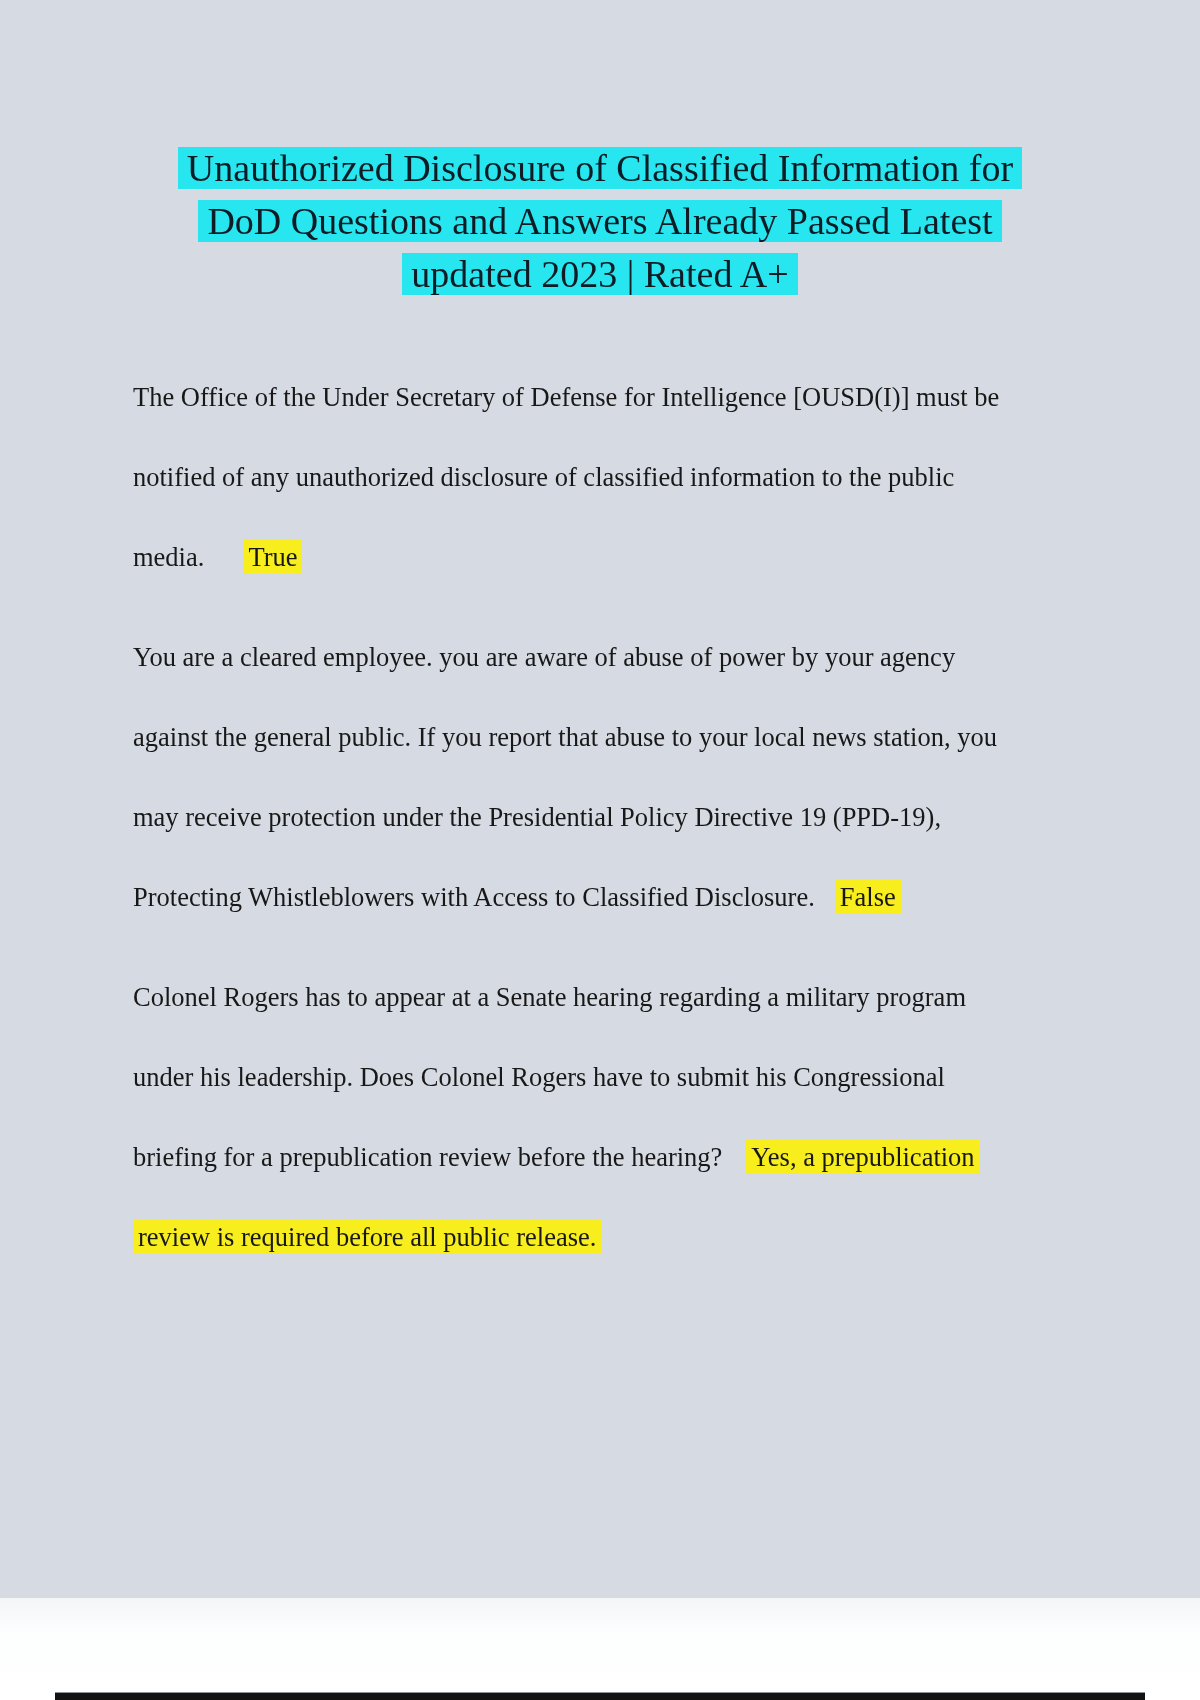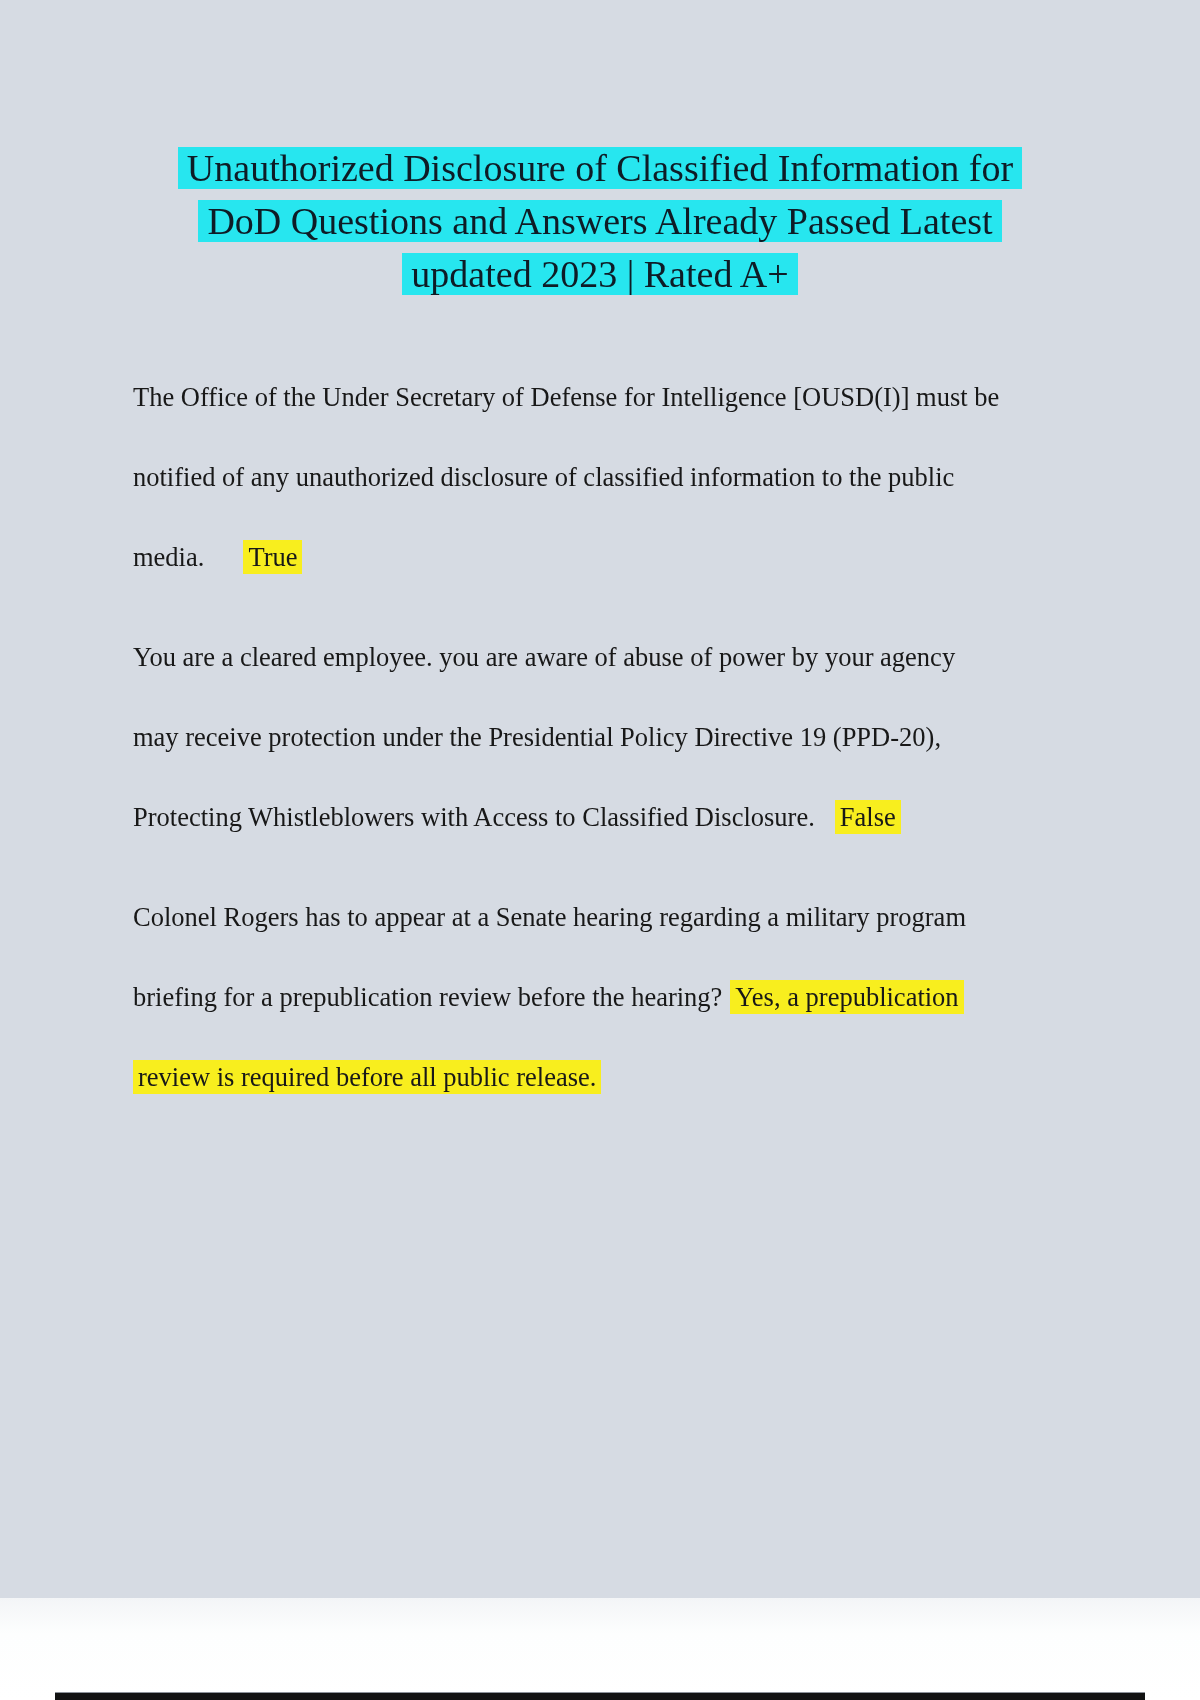--- a/index.html
+++ b/index.html
@@ -103,6 +103,7 @@
 
     <p class="para">
       <span class="line"><span>You are a cleared employee. you are aware of abuse of power by your agency</span></span>
+      <span class="line"><span>against the general public. If you report that abuse to your local news station, you</span></span>
       <span class="line"><span>may receive protection under the Presidential Policy Directive 19 (PPD-20),</span></span>
       <span class="line"><span>Protecting Whistleblowers with Access to Classified Disclosure.</span><span class="hl-yellow gap-false">False</span></span>
     </p>

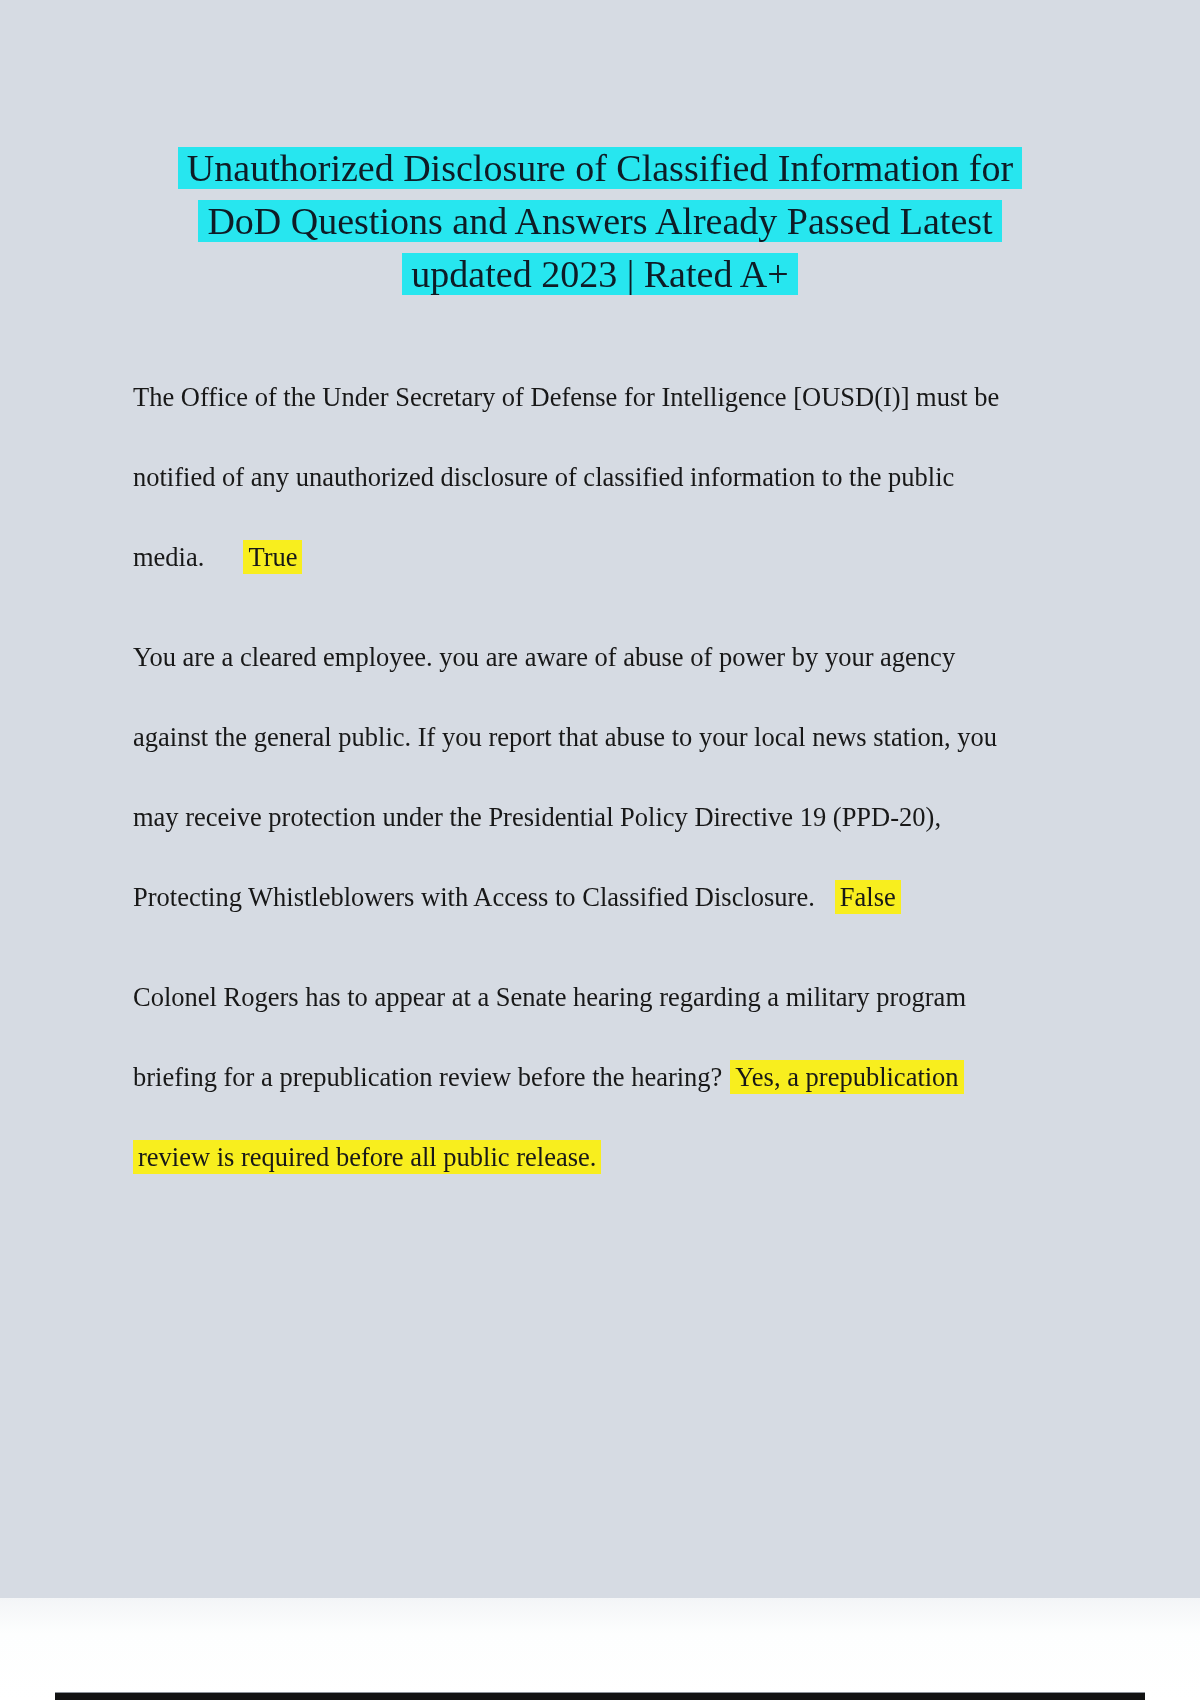--- a/index.html
+++ b/index.html
@@ -104,7 +104,7 @@
     <p class="para">
       <span class="line"><span>You are a cleared employee. you are aware of abuse of power by your agency</span></span>
       <span class="line"><span>against the general public. If you report that abuse to your local news station, you</span></span>
-      <span class="line"><span>may receive protection under the Presidential Policy Directive 19 (PPD-20),</span></span>
+      <span class="line"><span>may receive protection under the Presidential Policy Directive 19 (PPD-19),</span></span>
       <span class="line"><span>Protecting Whistleblowers with Access to Classified Disclosure.</span><span class="hl-yellow gap-false">False</span></span>
     </p>
 

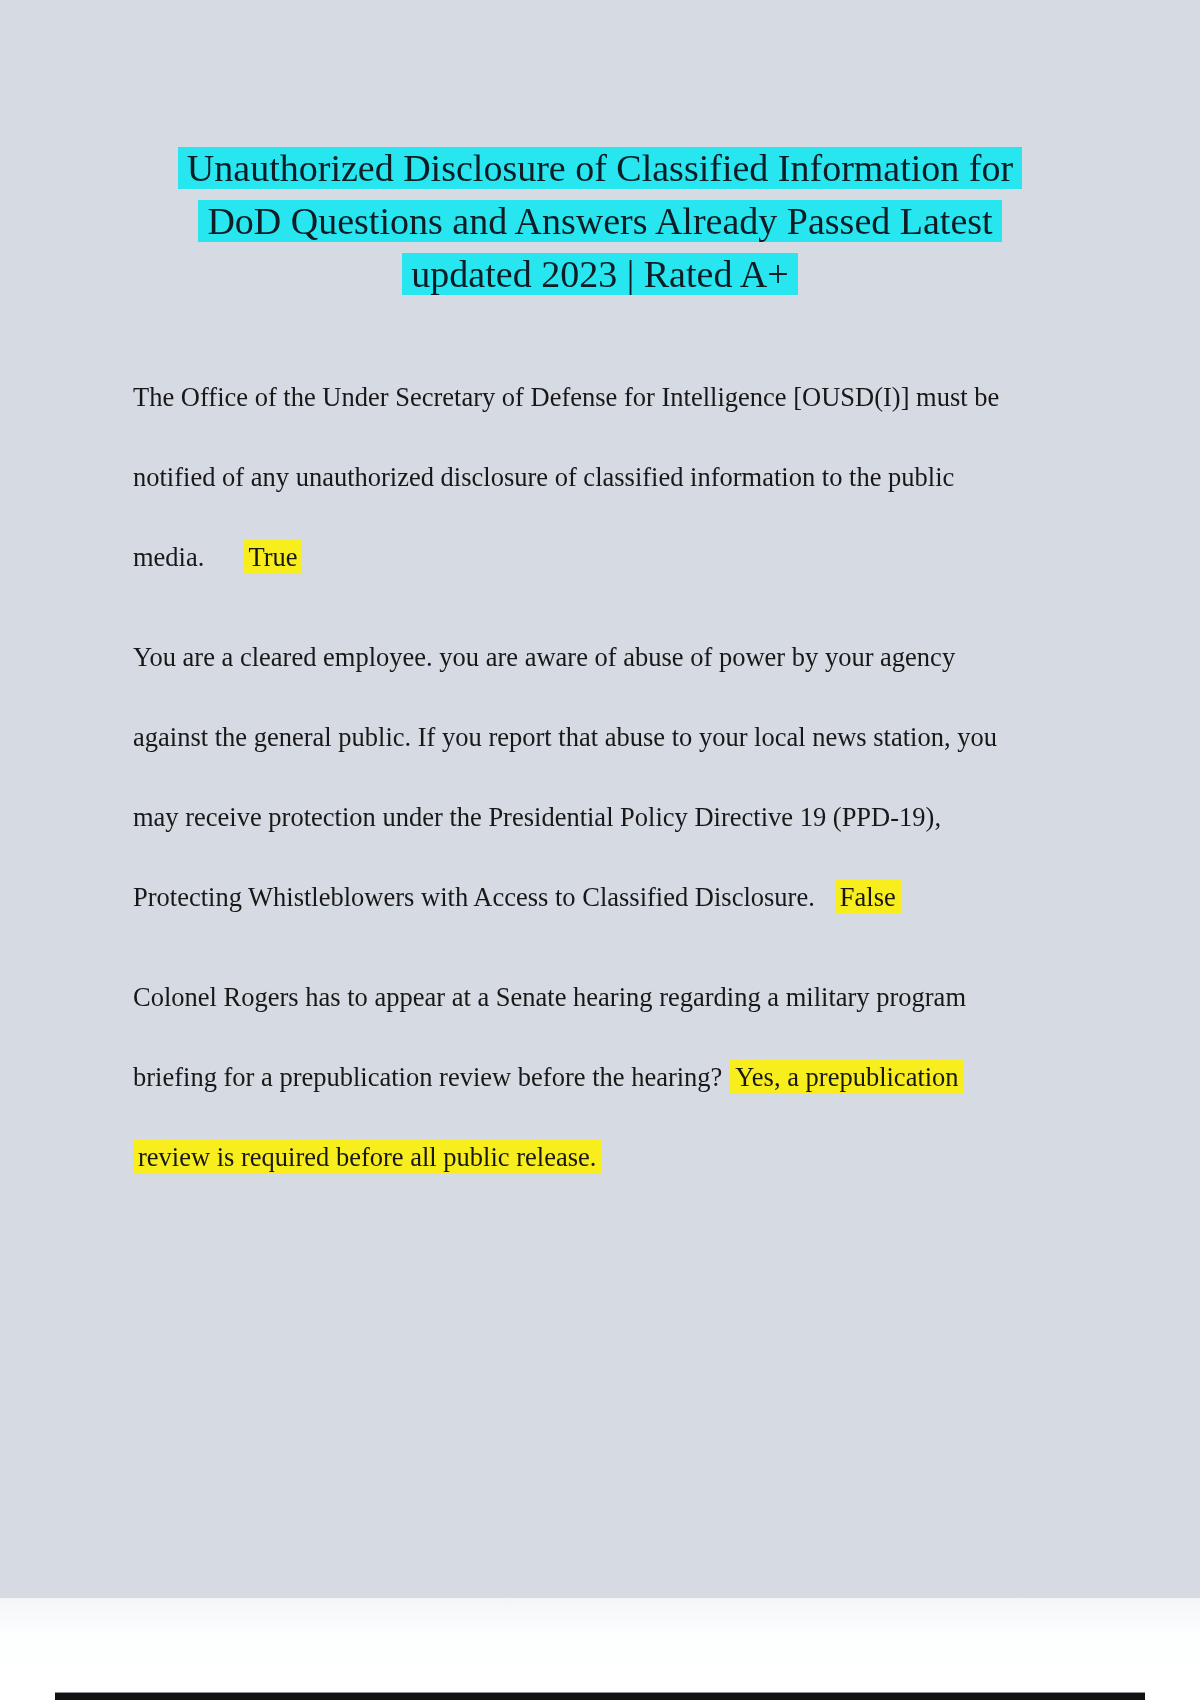--- a/index.html
+++ b/index.html
@@ -110,6 +110,7 @@
 
     <p class="para">
       <span class="line"><span>Colonel Rogers has to appear at a Senate hearing regarding a military program</span></span>
+      <span class="line"><span>under his leadership. Does Colonel Rogers have to submit his Congressional</span></span>
       <span class="line"><span>briefing for a prepublication review before the hearing?</span><span class="hl-yellow gap-yes">Yes, a prepublication</span></span>
       <span class="line"><span class="hl-yellow">review is required before all public release.</span></span>
     </p>

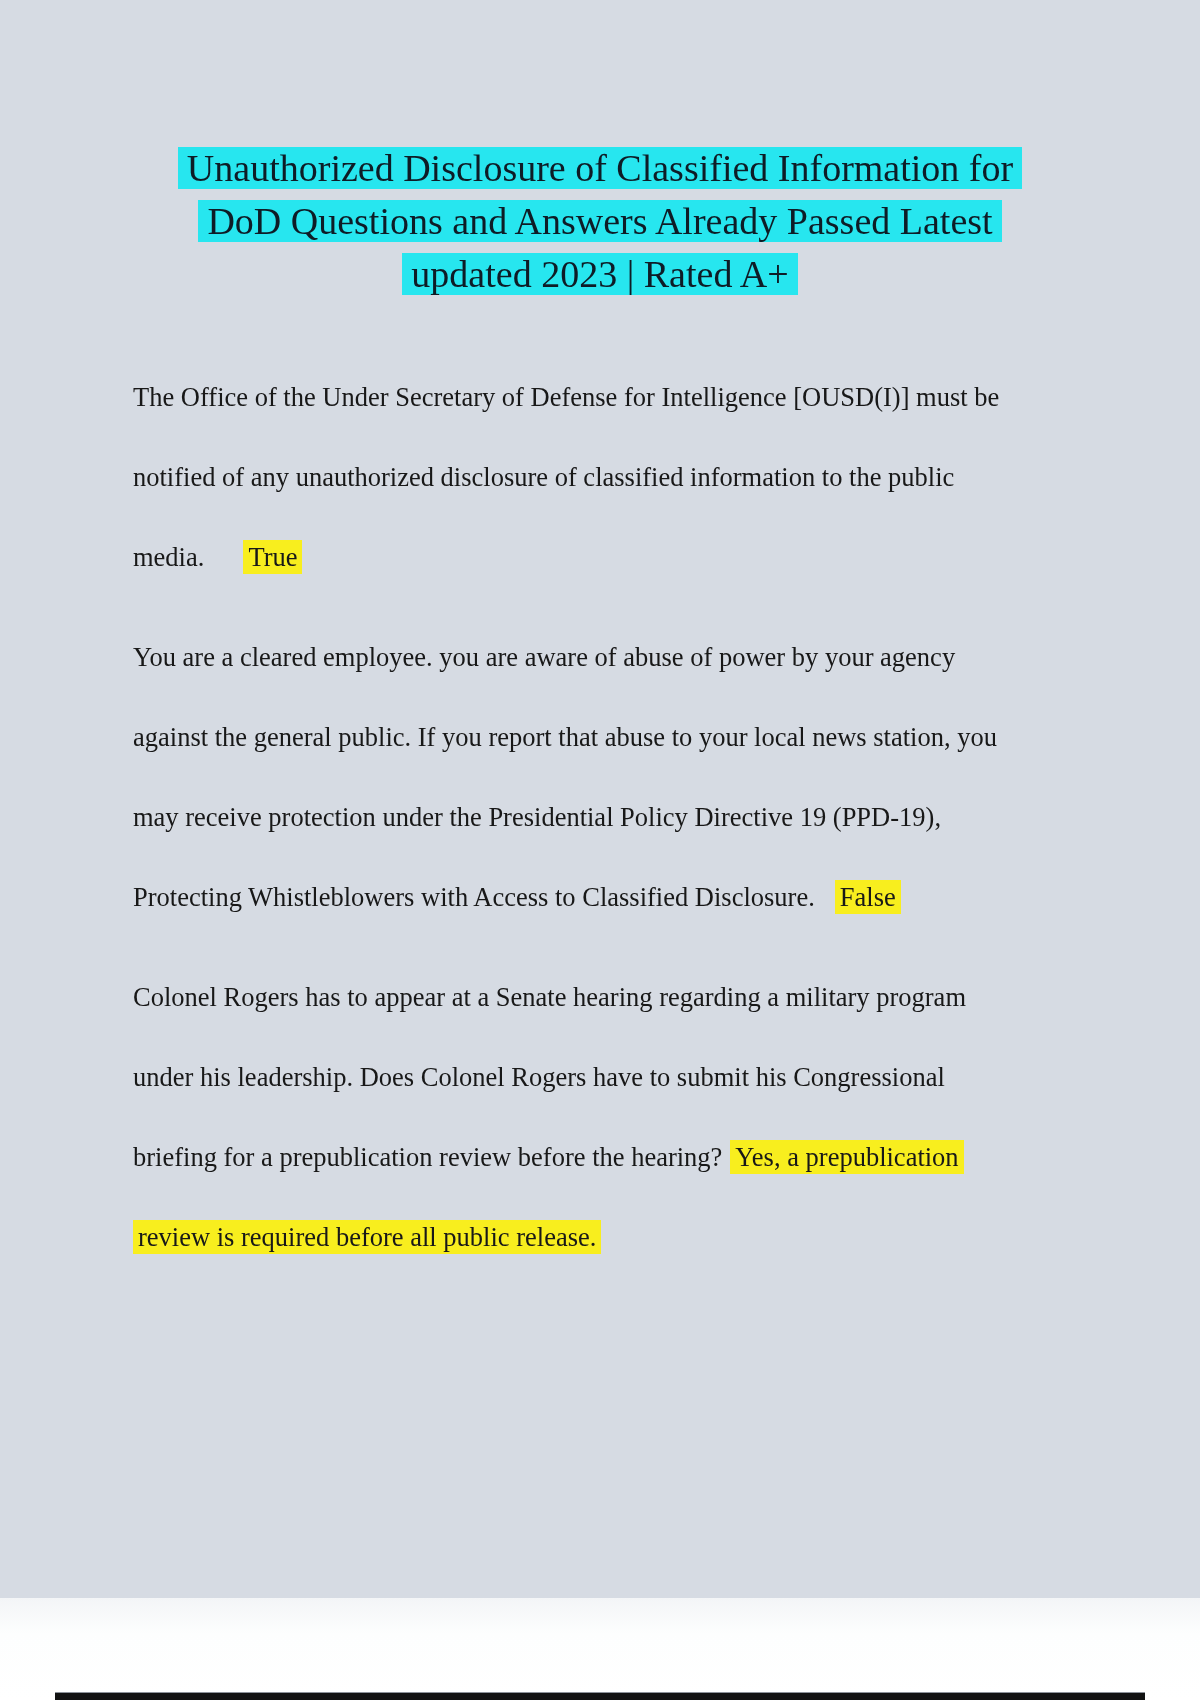--- a/index.html
+++ b/index.html
@@ -62,7 +62,7 @@
   }
   .gap-true  { margin-left: 39px; }
   .gap-false { margin-left: 20px; }
-  .gap-yes   { margin-left: 8px; }
+  .gap-yes   { margin-left: 24px; }
   
   .next-page {
     position: absolute;

